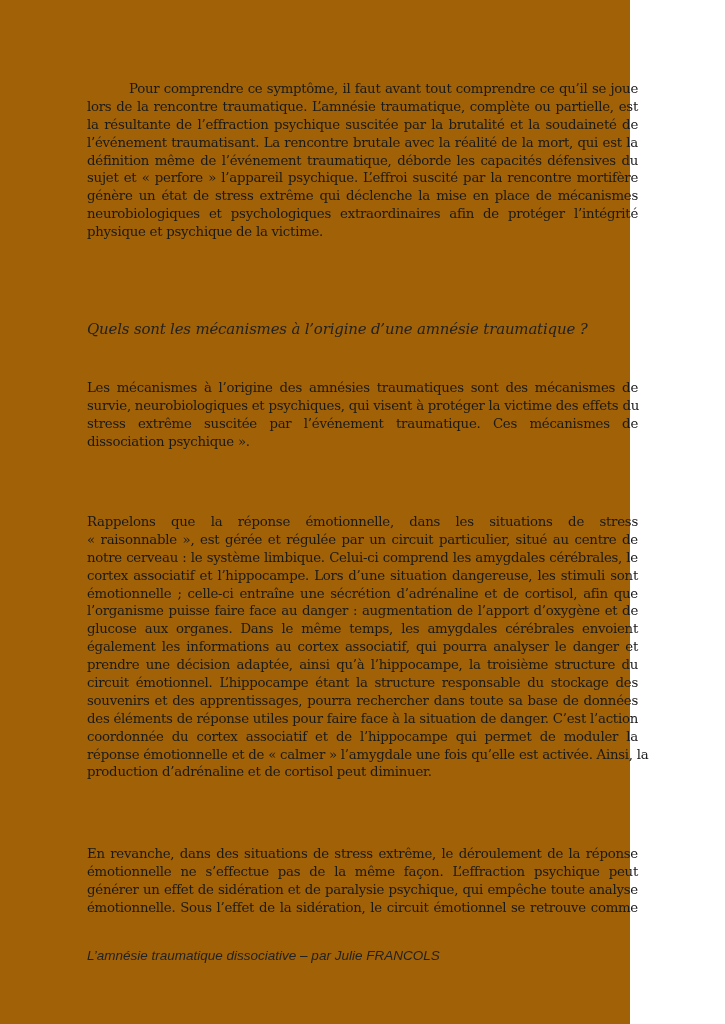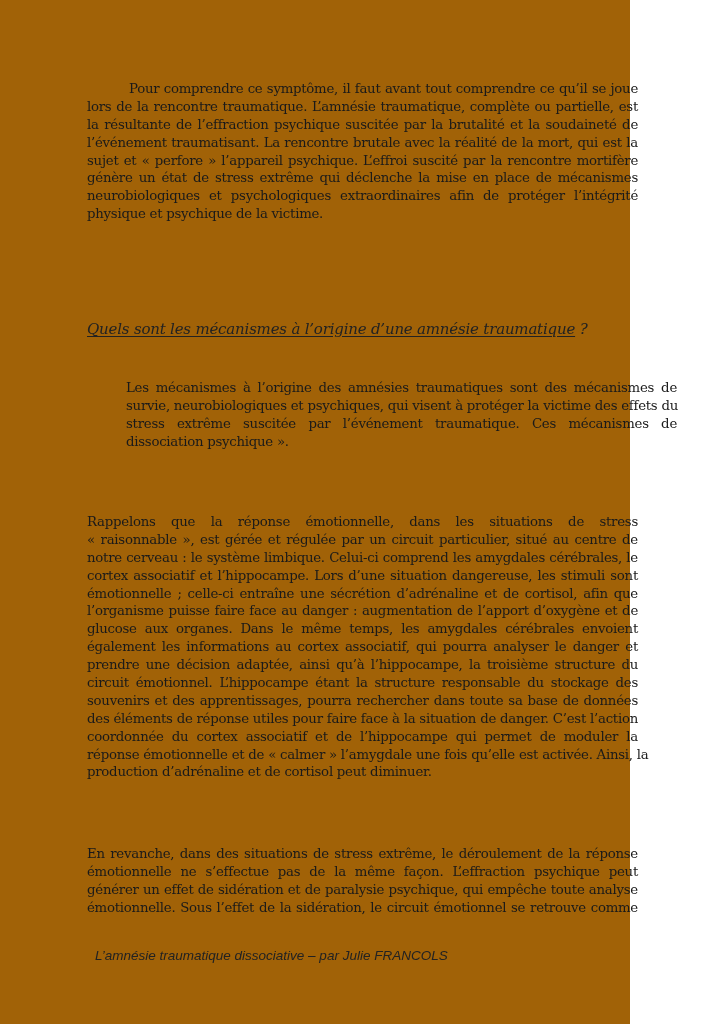--- a/index.html
+++ b/index.html
@@ -85,6 +85,7 @@
     <span class="line">lors de la rencontre traumatique. L’amnésie traumatique, complète ou partielle, est</span>
     <span class="line">la résultante de l’effraction psychique suscitée par la brutalité et la soudaineté de</span>
     <span class="line">l’événement traumatisant. La rencontre brutale avec la réalité de la mort, qui est la</span>
+    <span class="line">définition même de l’événement traumatique, déborde les capacités défensives du</span>
     <span class="line">sujet et « perfore » l’appareil psychique. L’effroi suscité par la rencontre mortifère</span>
     <span class="line">génère un état de stress extrême qui déclenche la mise en place de mécanismes</span>
     <span class="line">neurobiologiques et psychologiques extraordinaires afin de protéger l’intégrité</span>

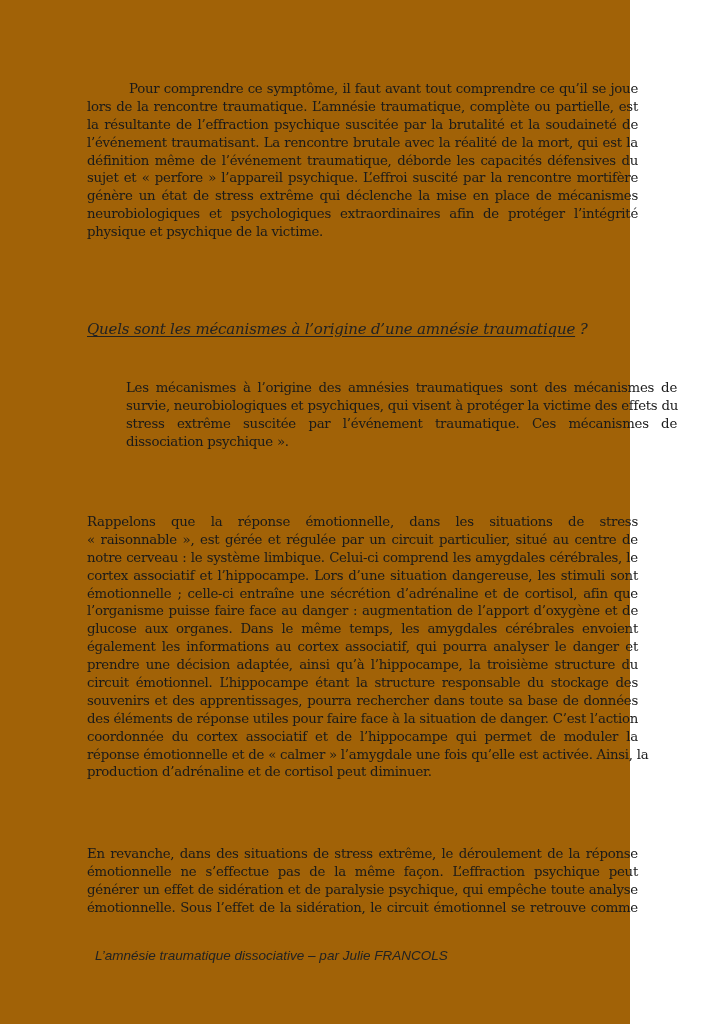--- a/index.html
+++ b/index.html
@@ -57,7 +57,6 @@
       white-space: nowrap;
     }
     #heading .u {
-      text-decoration: underline;
       text-underline-offset: 2px;
     }
     #p2 { top: 379px; margin-left: 39px; }

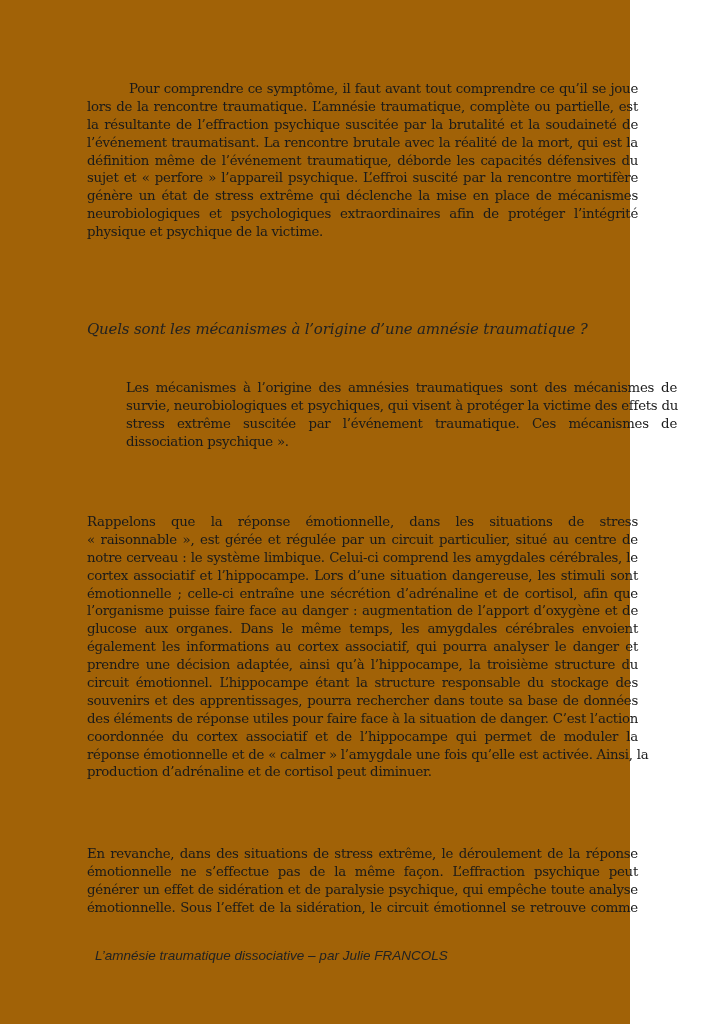--- a/index.html
+++ b/index.html
@@ -59,7 +59,7 @@
     #heading .u {
       text-underline-offset: 2px;
     }
-    #p2 { top: 379px; margin-left: 39px; }
+    #p2 { top: 379px; }
     #p3 { top: 513px; }
     #p4 { top: 845px; }
     #footer {

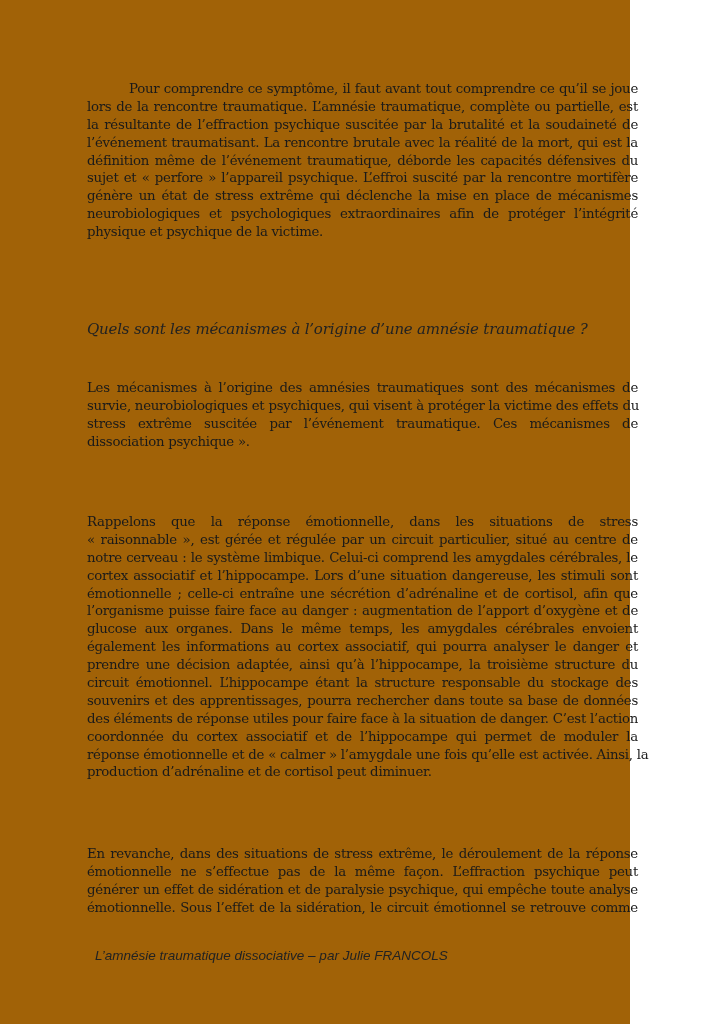--- a/index.html
+++ b/index.html
@@ -71,7 +71,6 @@
       font-size: 13.5px;
       color: #222;
       white-space: nowrap;
-      margin-left: 8px;
     }
   </style>
 </head>

